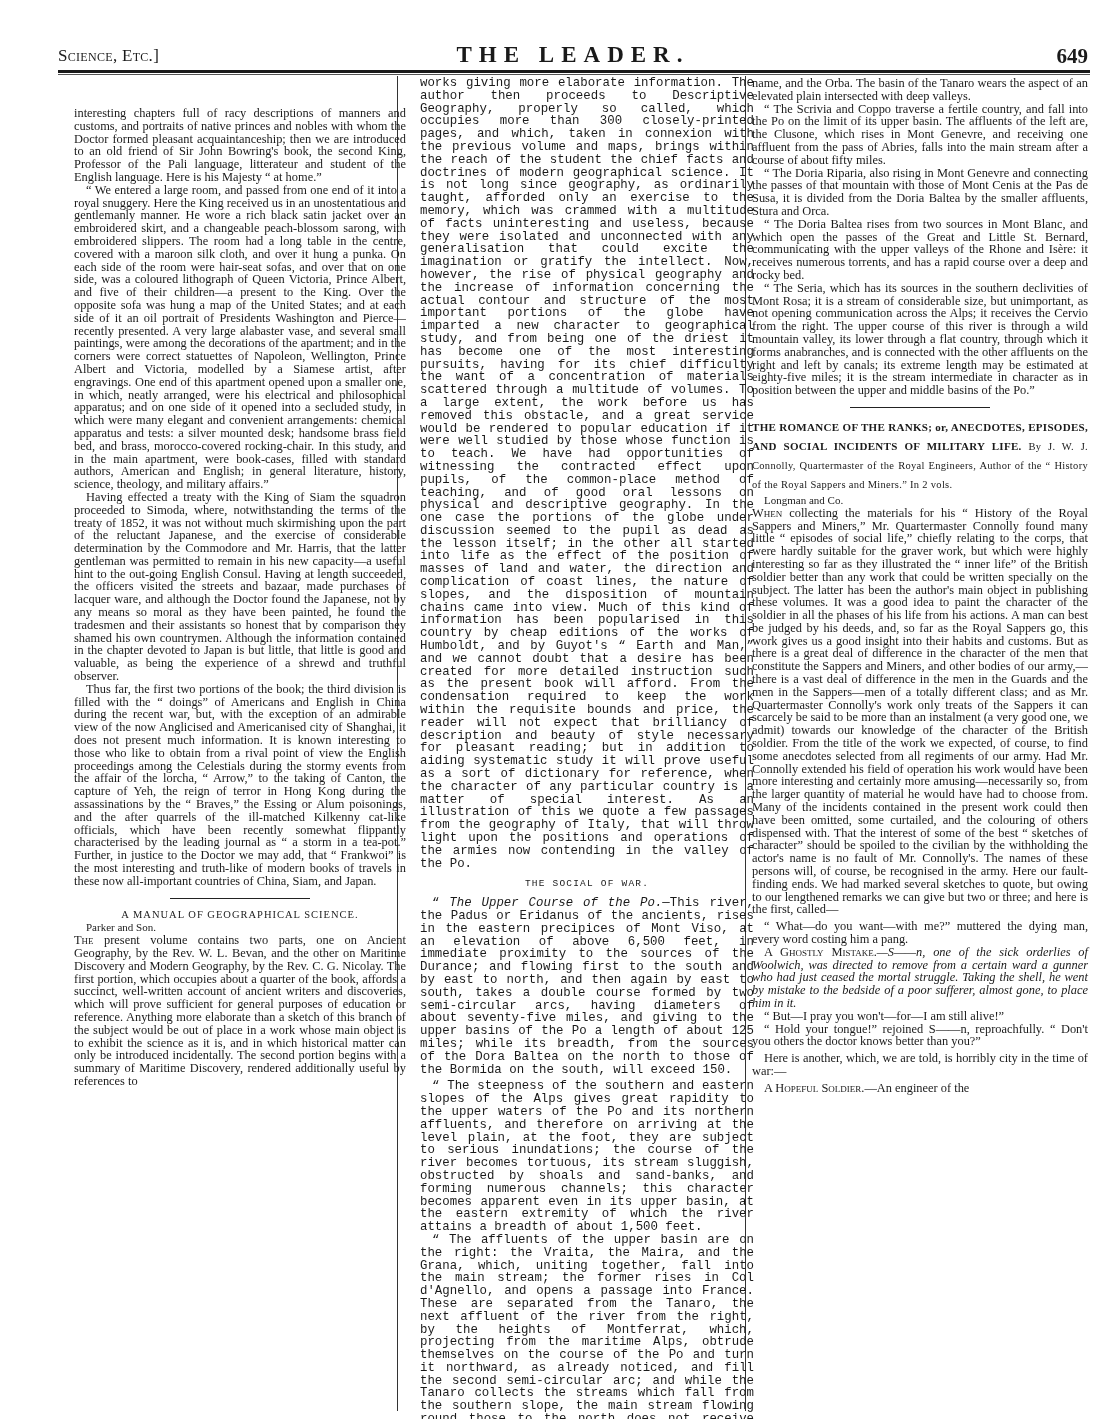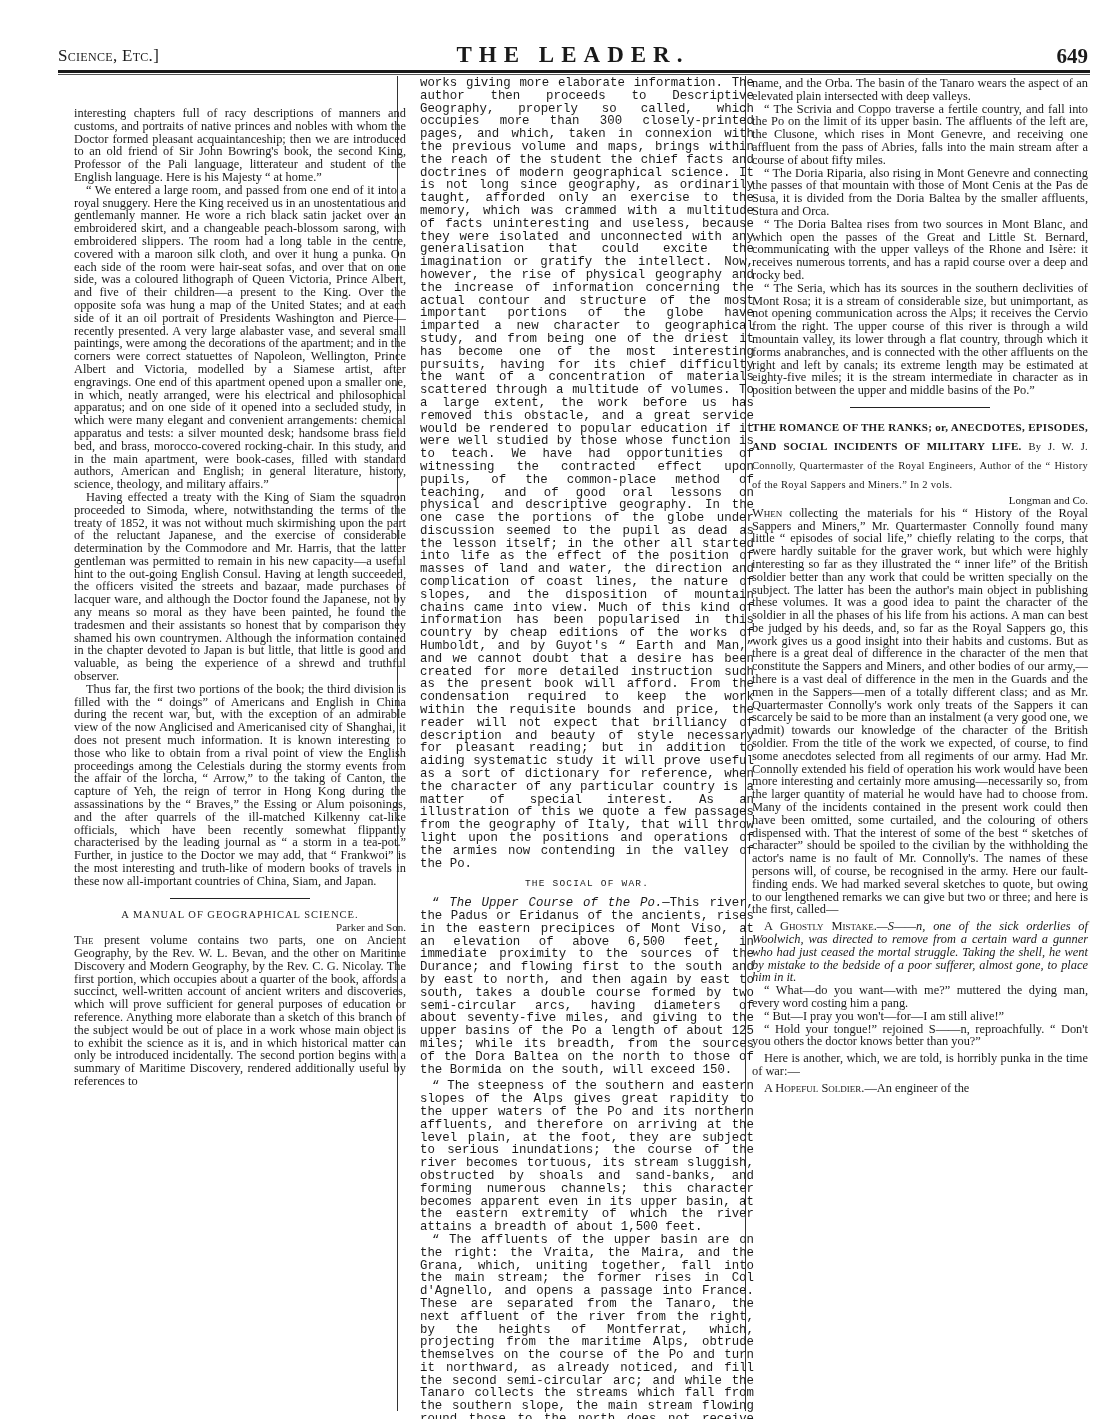--- a/index.html
+++ b/index.html
@@ -55,7 +55,7 @@
       text-align: center; font-size: 10.5px; letter-spacing: 1px;
       margin: 4px 0 0 0; text-indent: 0 !important;
     }
-    .publisher { text-align: right; font-size: 11px; margin: 0; }
+    .publisher { text-align: left; font-size: 11px; margin: 0; }
     .short-rule {
       width: 140px; height: 1px; background: #222; margin: 10px auto 10px auto;
     }

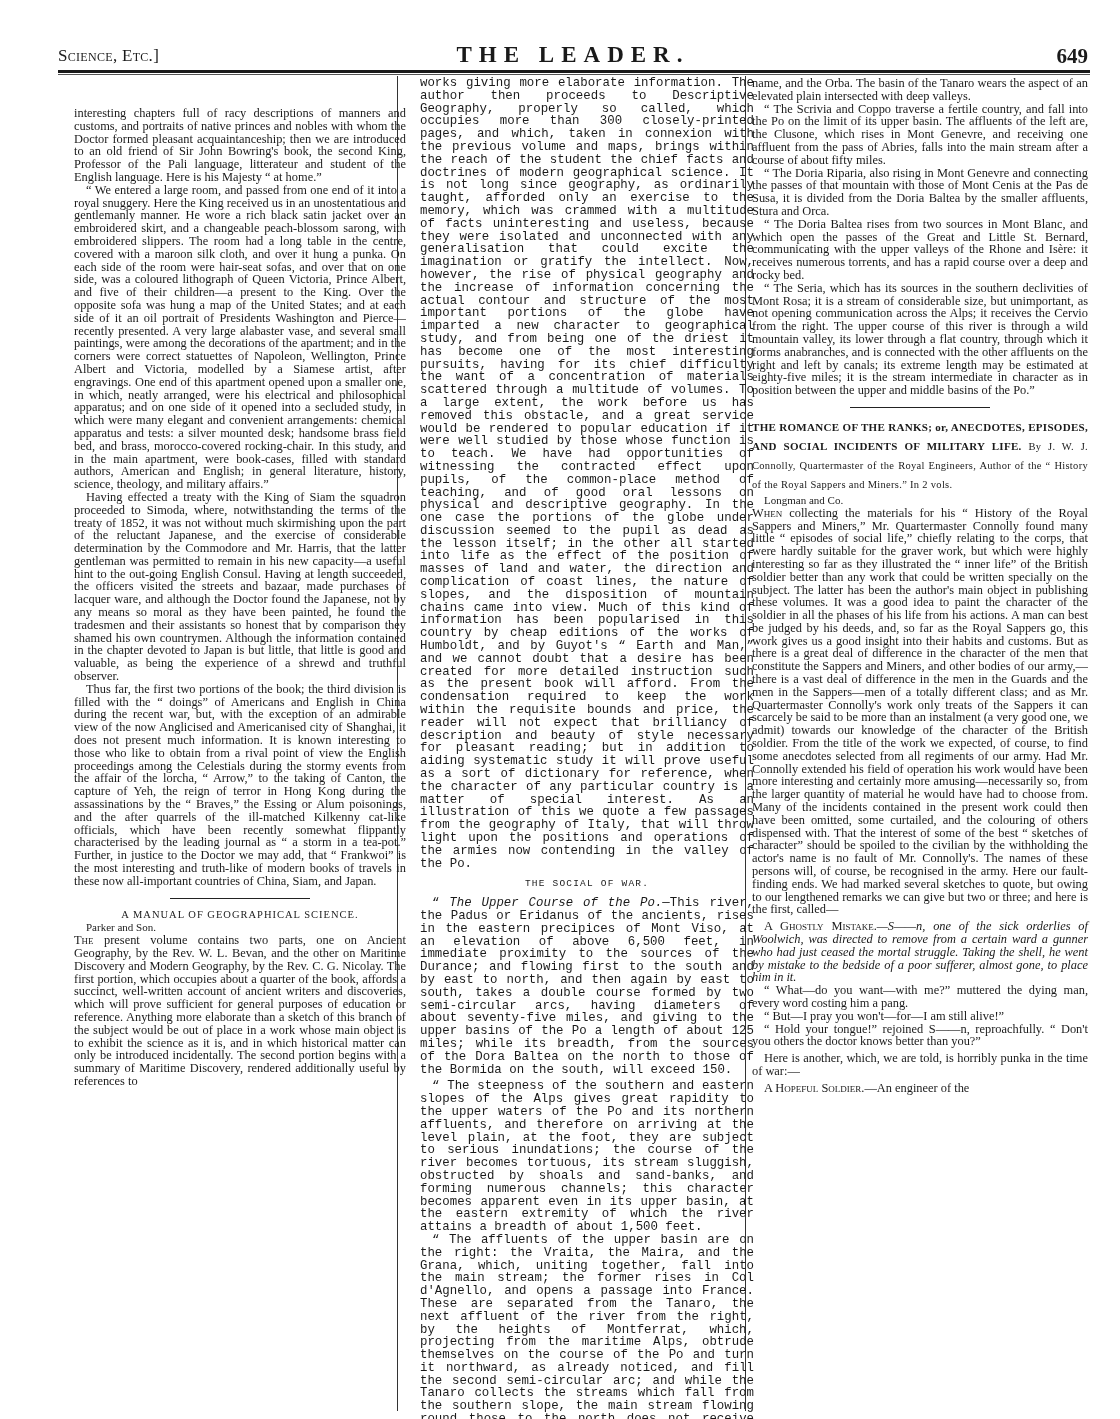--- a/index.html
+++ b/index.html
@@ -117,8 +117,8 @@
   <p class="publisher">Longman and Co.</p>
   <p class="noindent"><span class="sc">When</span> <span>collecting the materials for his “ History of the Royal Sappers and Miners,” Mr. Quartermaster Connolly found many little “ episodes of social life,” chiefly relating to the corps, that were hardly suitable for the graver work, but which were highly interesting so far as they illustrated the “ inner life” of the British soldier better than any work that could be written specially on the subject. The latter has been the author's main object in publishing these volumes. It was a good idea to paint the character of the soldier in all the phases of his life from his actions. A man can best be judged by his deeds, and, so far as the Royal Sappers go, this work gives us a good insight into their habits and customs. But as there is a great deal of difference in the character of the men that constitute the Sappers and Miners, and other bodies of our army,—there is a vast deal of difference in the men in the Guards and the men in the Sappers—men of a totally different class; and as Mr. Quartermaster Connolly's work only treats of the Sappers it can scarcely be said to be more than an instalment (a very good one, we admit) towards our knowledge of the character of the British soldier. From the title of the work we expected, of course, to find some anecdotes selected from all regiments of our army. Had Mr. Connolly extended his field of operation his work would have been more interesting and certainly more amusing—necessarily so, from the larger quantity of material he would have had to choose from. Many of the incidents contained in the present work could then have been omitted, some curtailed, and the colouring of others dispensed with. That the interest of some of the best “ sketches of character” should be spoiled to the civilian by the withholding the actor's name is no fault of Mr. Connolly's. The names of these persons will, of course, be recognised in the army. Here our fault-finding ends. We had marked several sketches to quote, but owing to our lengthened remarks we can give but two or three; and here is the first, called—</span></p>
   <div class="spacer-s"></div>
+  <p>“ What—do you want—with me?” muttered the dying man, every word costing him a pang.</p>
   <p><span class="sc">A Ghostly Mistake.</span><span class="it">—S——n, one of the sick orderlies of Woolwich, was directed to remove from a certain ward a gunner who had just ceased the mortal struggle. Taking the shell, he went by mistake to the bedside of a poor sufferer, almost gone, to place him in it.</span></p>
-  <p>“ What—do you want—with me?” muttered the dying man, every word costing him a pang.</p>
   <p>“ But—I pray you won't—for—I am still alive!”</p>
   <p>“ Hold your tongue!” rejoined S——n, reproachfully. “ Don't you others the doctor knows better than you?”</p>
   <div class="spacer-s"></div>

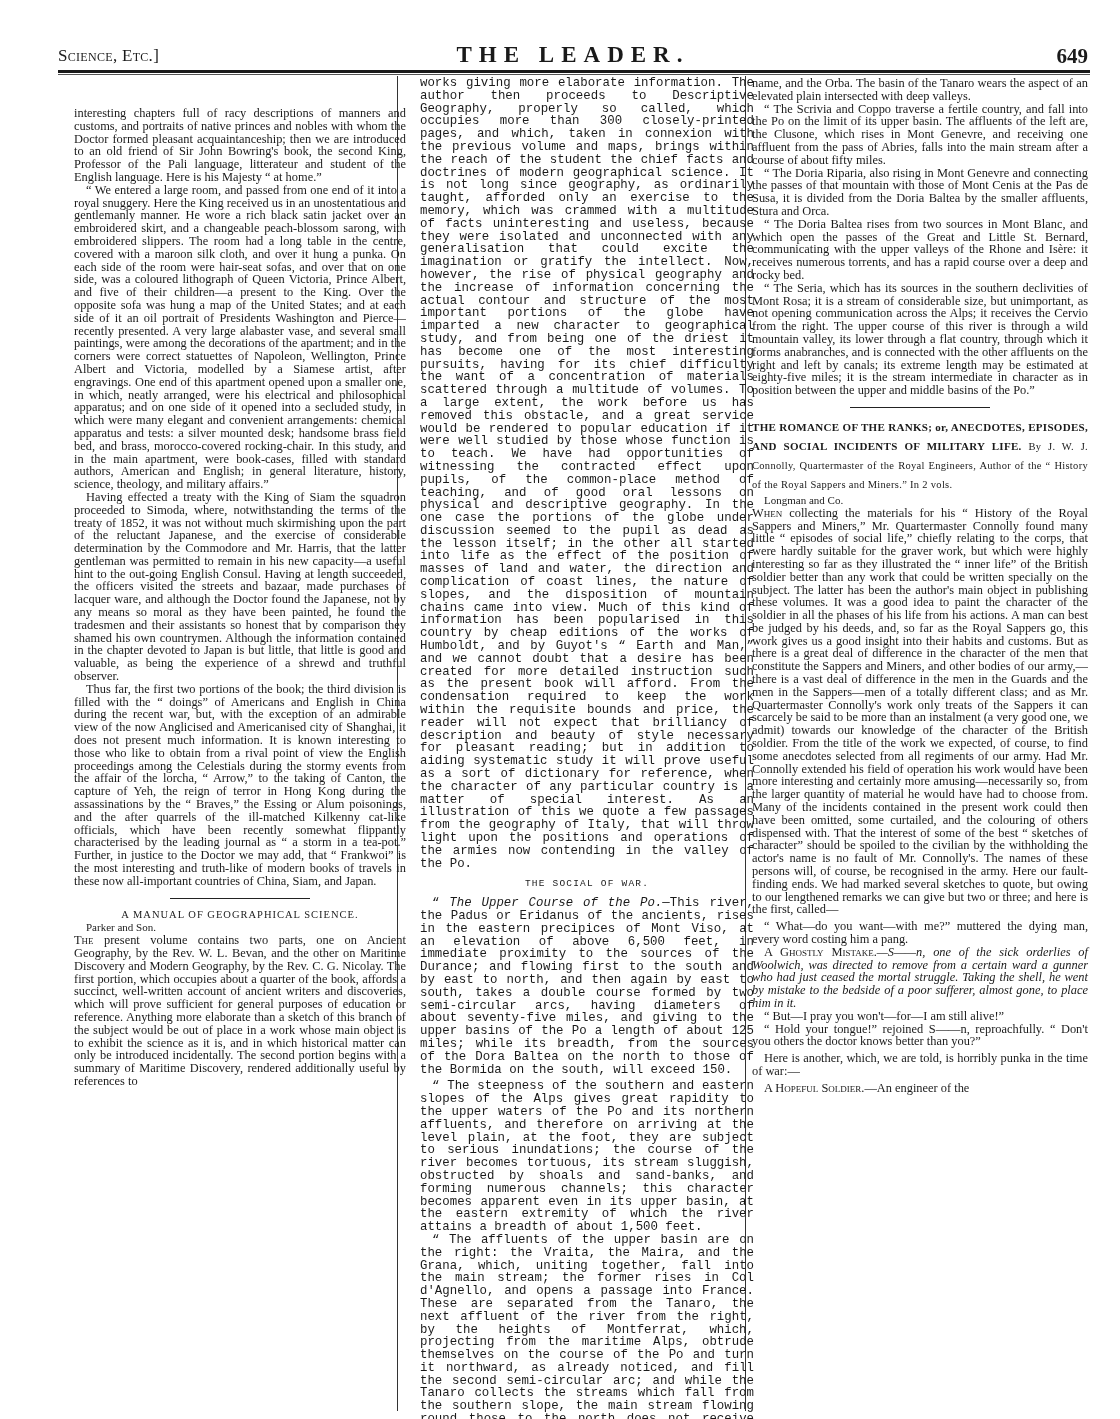--- a/index.html
+++ b/index.html
@@ -122,7 +122,7 @@
   <p>“ But—I pray you won't—for—I am still alive!”</p>
   <p>“ Hold your tongue!” rejoined S——n, reproachfully. “ Don't you others the doctor knows better than you?”</p>
   <div class="spacer-s"></div>
-  <p>Here is another, which, we are told, is horribly punka in the time of war:—</p>
+  <p>Here is another, which, we are told, is horribly city in the time of war:—</p>
   <div class="spacer-s"></div>
   <p><span class="sc">A Hopeful Soldier.</span><span>—An engineer of the</span></p>
 </div>

